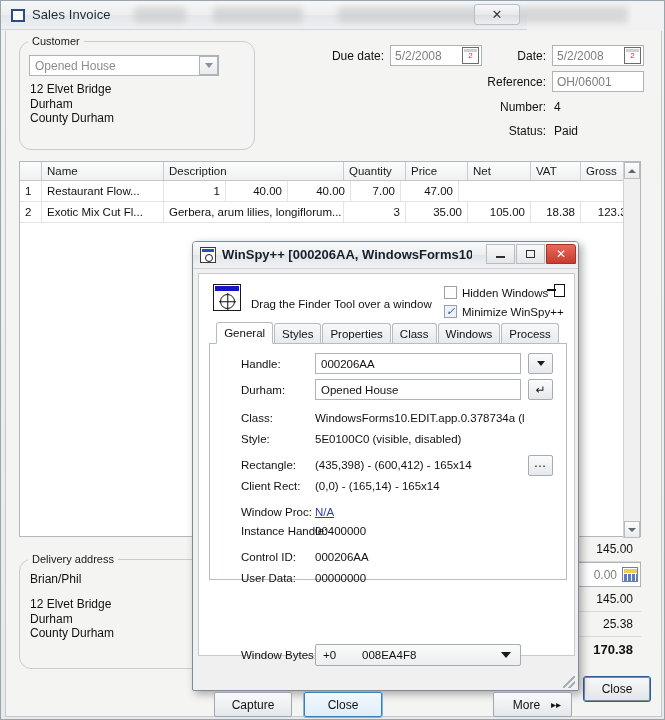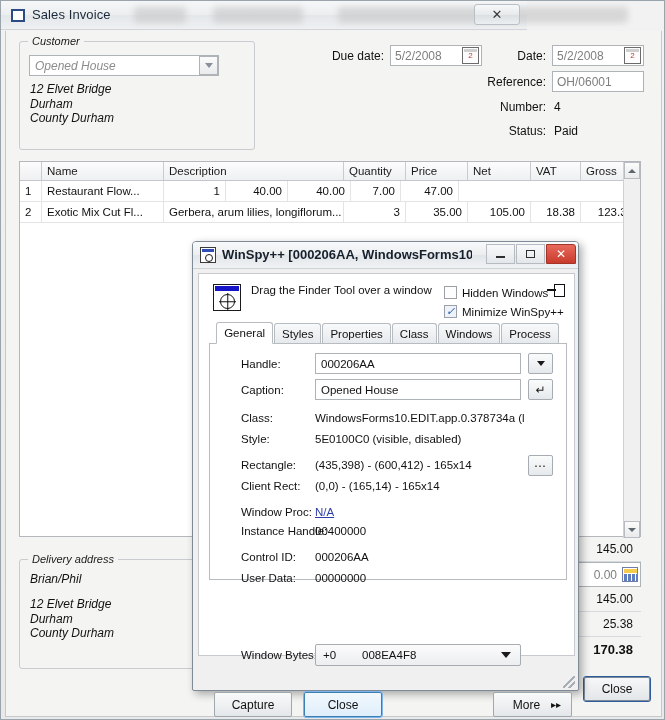--- a/index.html
+++ b/index.html
@@ -62,9 +62,8 @@
   
   .grp {
     position: absolute;
-    border: 1px solid #c8ccd0; border-radius: 3px;
+    border: 1px solid #c8ccd0; border-radius: 12px;
     background: transparent;
-    font-style: italic;
   }
   .grp > .legend {
     position: absolute; top: -7px; left: 8px;

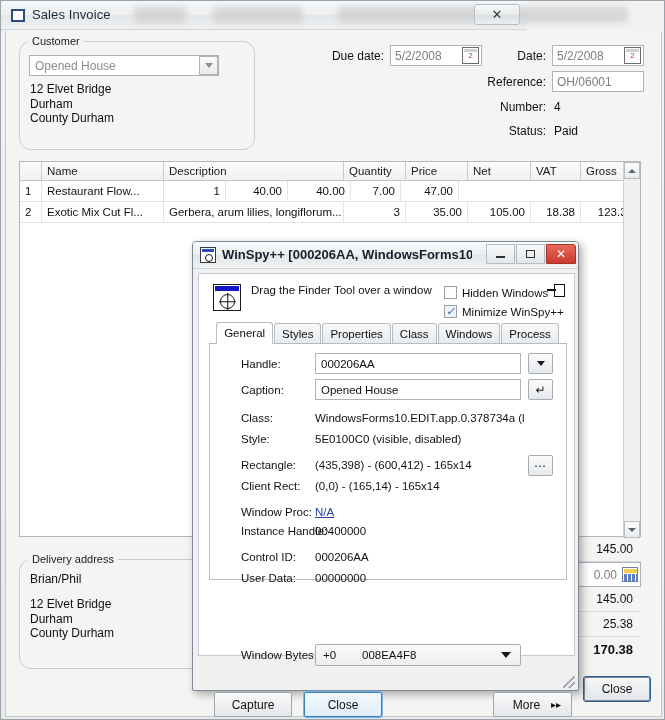--- a/index.html
+++ b/index.html
@@ -308,7 +308,7 @@
   }
 
   #finder-text {
-    position: absolute; left: 52px; top: 9px; width: 195px;
+    position: absolute; left: 52px; top: 23px; width: 195px;
     font-size: 11.5px; line-height: 14px; color: #111;
   }
 

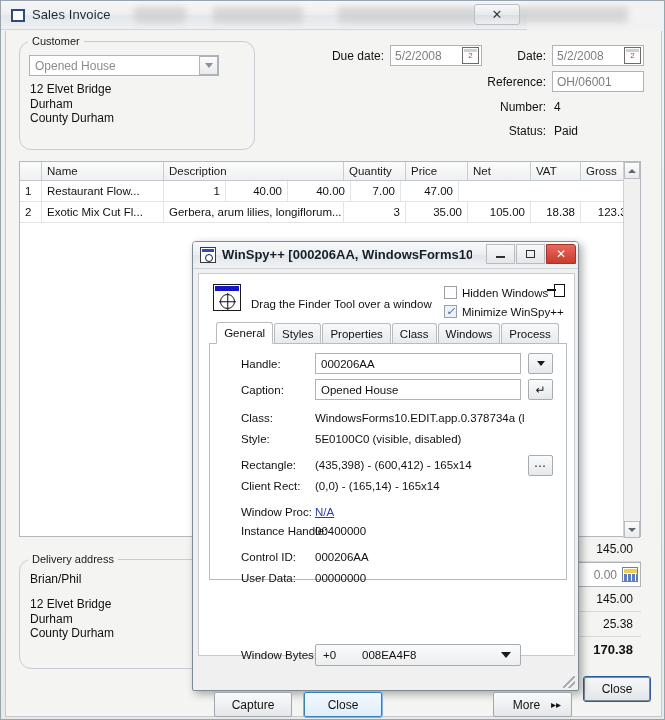--- a/index.html
+++ b/index.html
@@ -609,7 +609,7 @@
           <i class="chev"></i>
         </div>
 
-      <div class="row-label" style="left:42px; top:110px;">Caption:</div>
+      <div class="row-label" style="left:42px; top:110px;">Durham:</div>
       <div class="tbox" style="left:116px; top:105px; width:206px;">
           <span>Opened House</span>
         </div>

